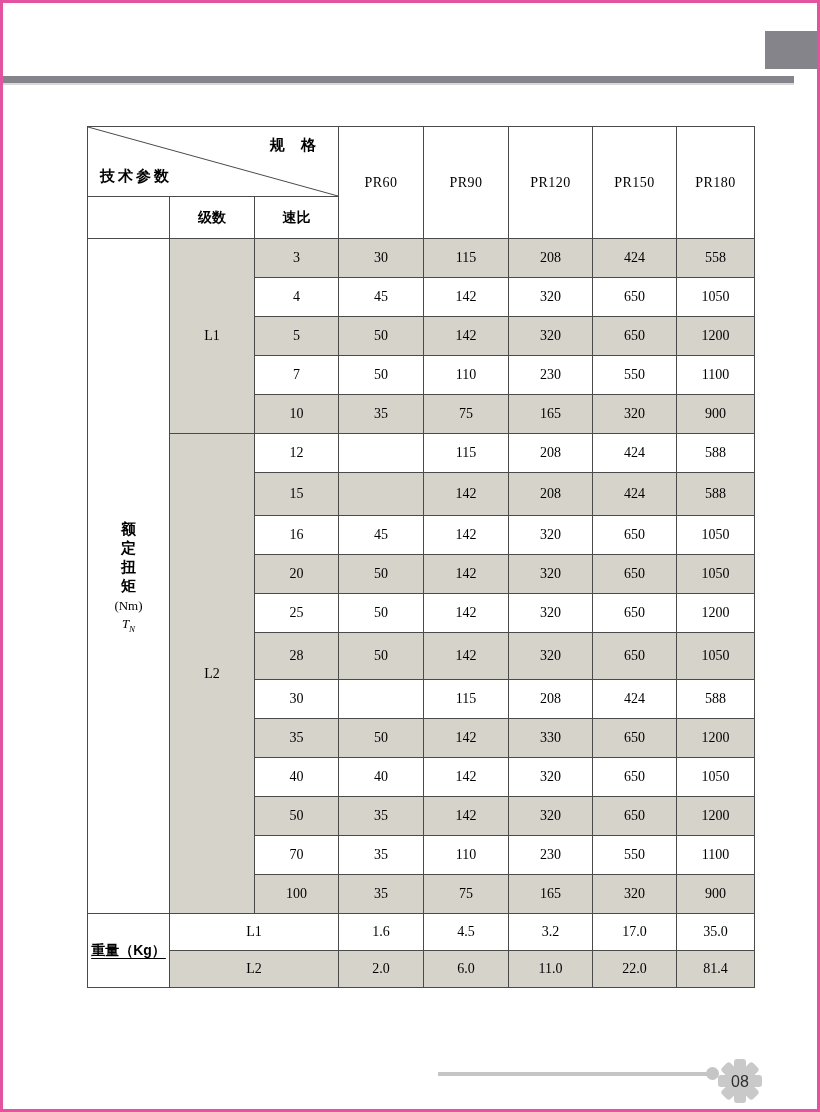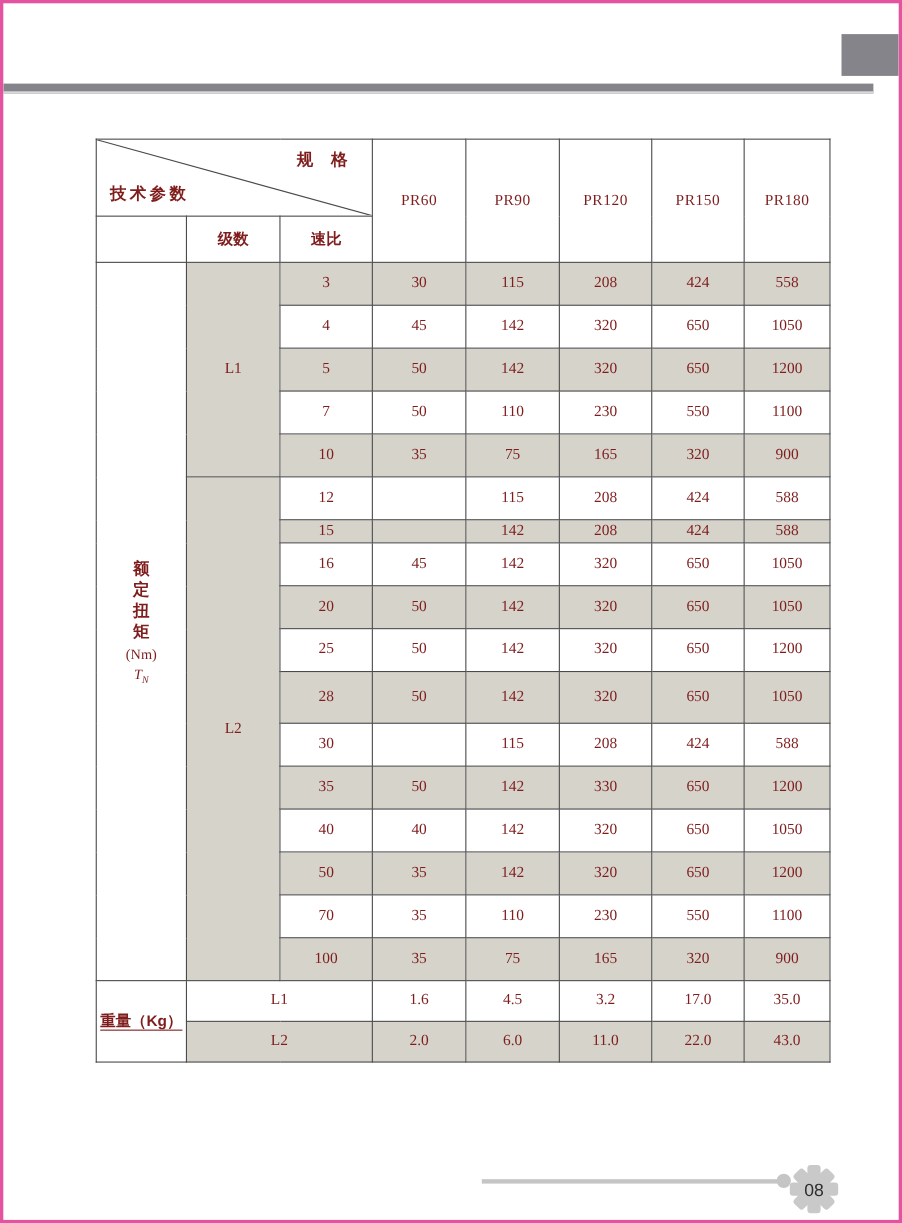--- a/index.html
+++ b/index.html
@@ -12,7 +12,7 @@
     border: 3px solid var(--accent-pink, #e4539f);
     overflow: hidden;
     font-family: "Liberation Serif", "DejaVu Serif", serif;
-    color: #7f1d1d;
+    color: #000000;
   }
   
   .top-right-block {

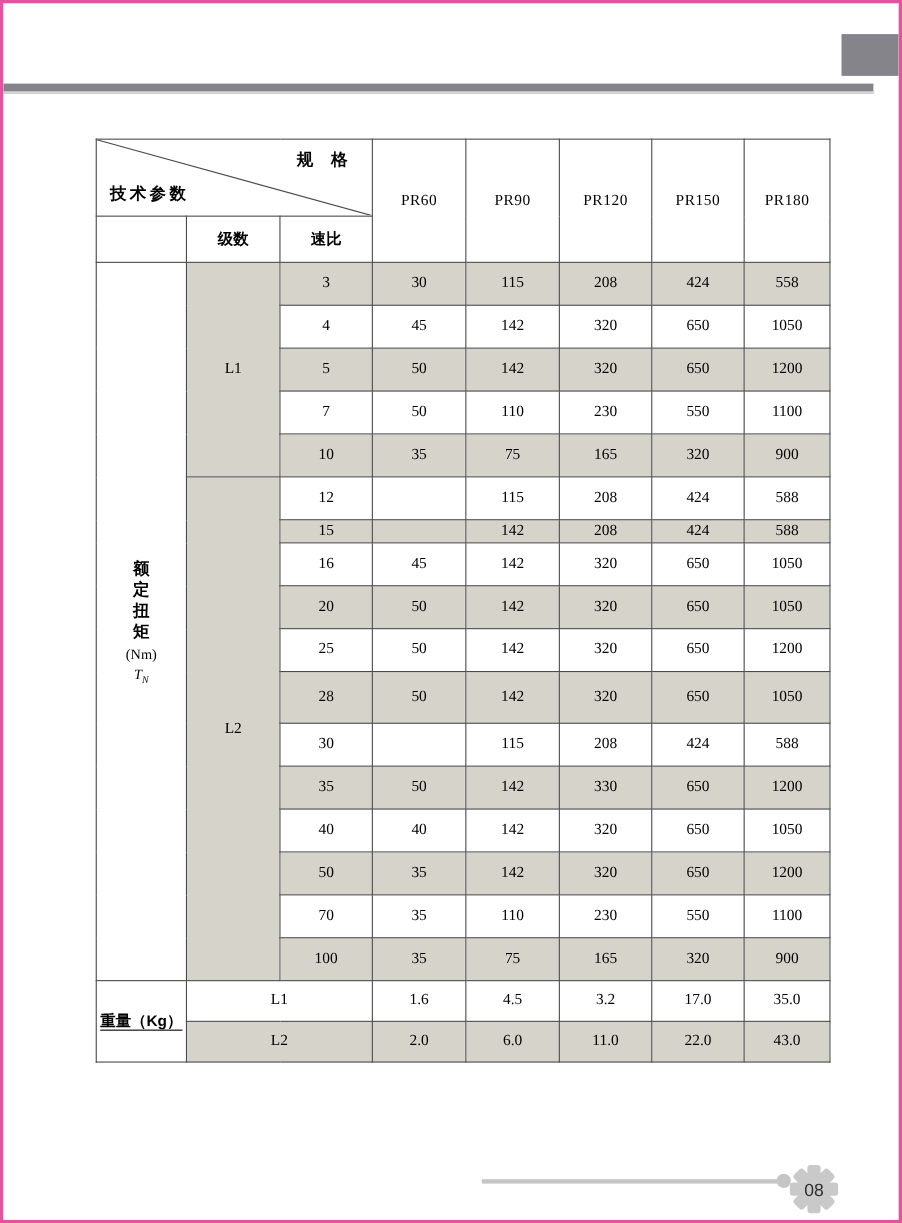--- a/index.html
+++ b/index.html
@@ -187,7 +187,7 @@
           <td class="value-cell">424</td>
           <td class="value-cell">588</td>
         </tr>
-        <tr class="shade" style="height: 21px; margin-top: 20px;">
+        <tr class="shade" style="height: 43px; margin-top: 20px;">
           <td class="ratio-cell">15</td>
           <td class="value-cell"></td>
           <td class="value-cell">142</td>

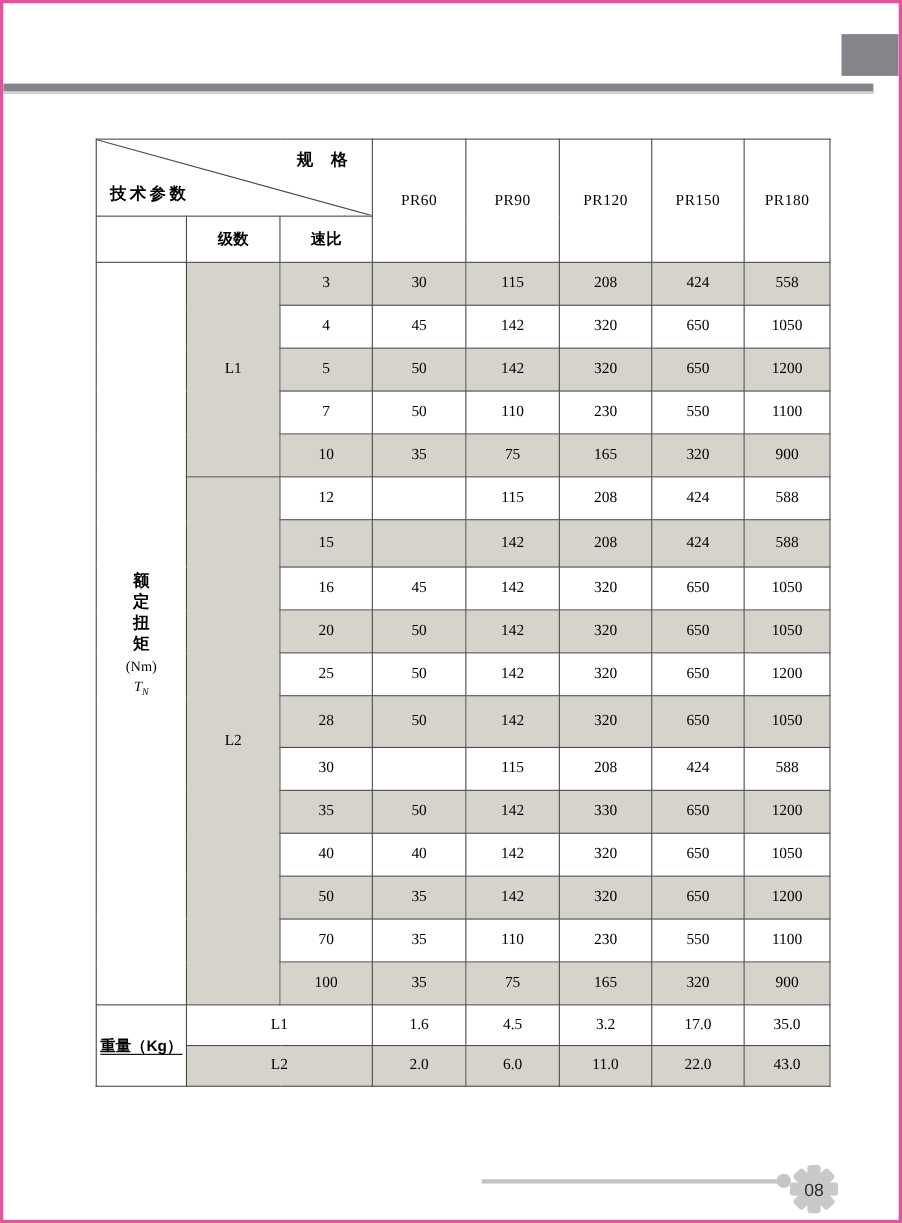--- a/index.html
+++ b/index.html
@@ -290,7 +290,7 @@
           <td class="value-cell">6.0</td>
           <td class="value-cell">11.0</td>
           <td class="value-cell">22.0</td>
-          <td class="value-cell">43.0</td>
+          <td class="value-cell">81.4</td>
         </tr>
       </tbody>
   </table>

